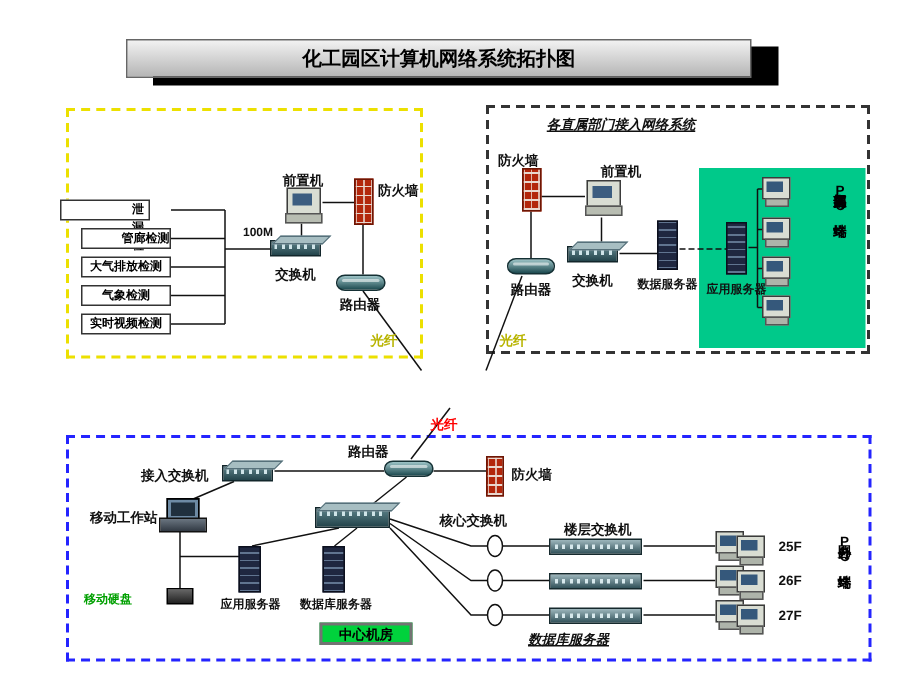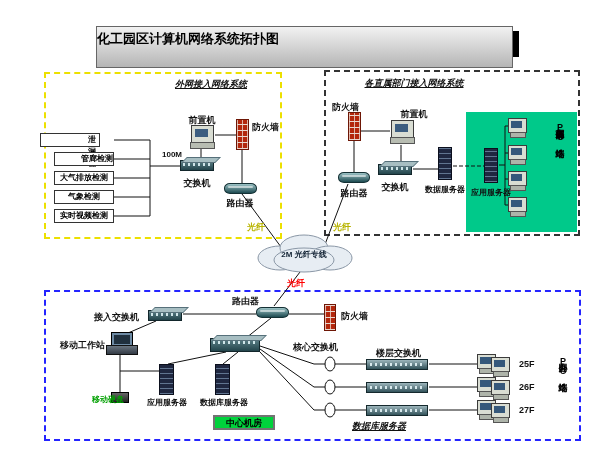--- a/index.html
+++ b/index.html
@@ -39,7 +39,7 @@
   .fsw::after{content:"";position:absolute;left:3px;top:3px;right:3px;height:3px;background:repeating-linear-gradient(90deg,#d7e8ec 0 2px,transparent 2px 5px);}
   .vtext{position:absolute;writing-mode:vertical-rl;text-orientation:upright;font-size:9px;font-weight:bold;z-index:3;line-height:13px;}
   .title-shadow{position:absolute;left:102px;top:31px;width:417px;height:26px;background:#000;z-index:2;}
-  .title-banner{position:absolute;left:96px;top:26px;width:417px;height:42px;background:linear-gradient(#f2f2f2,#b5b5b5);border:1px solid #666;z-index:3;text-align:left;line-height:24px;font-size:13px;font-weight:bold;color:#000;}
+  .title-banner{position:absolute;left:84px;top:26px;width:417px;height:26px;background:linear-gradient(#f2f2f2,#b5b5b5);border:1px solid #666;z-index:3;text-align:center;line-height:24px;font-size:13px;font-weight:bold;color:#000;}
   .cloud-wrap{position:absolute;left:252px;top:232px;width:104px;height:42px;z-index:3;}
   .cloud-label{position:absolute;left:0;top:17px;width:104px;text-align:center;font-size:8px;font-weight:bold;color:#123;}
   .fiber-y{color:#b8b400;}

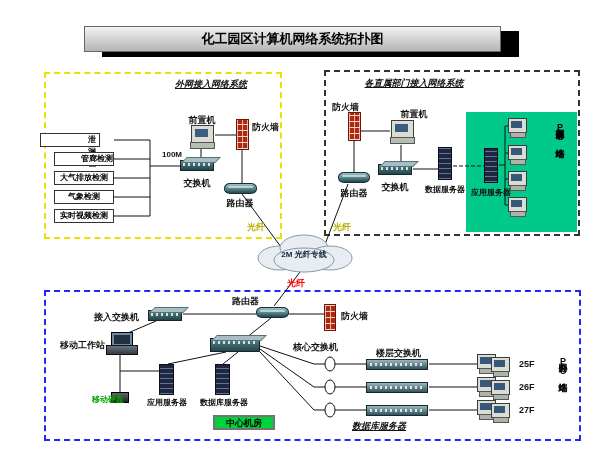--- a/index.html
+++ b/index.html
@@ -105,7 +105,6 @@
   <div class="title-banner">化工园区计算机网络系统拓扑图</div>
 
   <div class="dashed-box box-yellow" style="left:44px;top:72px;width:238px;height:167px;"></div>
-  <div class="lbl box-title ctr" style="left:148px;top:78px;width:126px;">外网接入网络系统</div>
 
   <div class="sensor" style="left:40px;top:133px;padding-left:44px;">泄漏检测</div>
   <div class="sensor" style="left:54px;top:152px;text-align:right;">管廊检测</div>

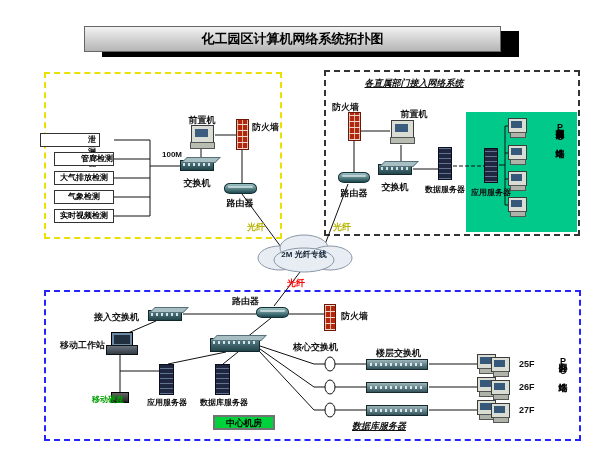--- a/index.html
+++ b/index.html
@@ -157,17 +157,6 @@
 
   <div class="lbl fiber-y" style="left:333px;top:221px;">光纤</div>
 
-  <div class="cloud-wrap">
-    <svg width="104" height="42">
-      <g fill="#e7edf3" stroke="#8a97a6" stroke-width="1">
-        <ellipse cx="28" cy="26" rx="22" ry="12"></ellipse>
-        <ellipse cx="52" cy="16" rx="24" ry="13"></ellipse>
-        <ellipse cx="78" cy="26" rx="22" ry="12"></ellipse>
-        <ellipse cx="52" cy="28" rx="30" ry="12"></ellipse>
-      </g>
-    </svg>
-    <div class="cloud-label">2M 光纤专线</div>
-  </div>
   <div class="lbl fiber-r" style="left:287px;top:277px;">光纤</div>
 
   <div class="dashed-box box-blue" style="left:44px;top:290px;width:537px;height:151px;"></div>

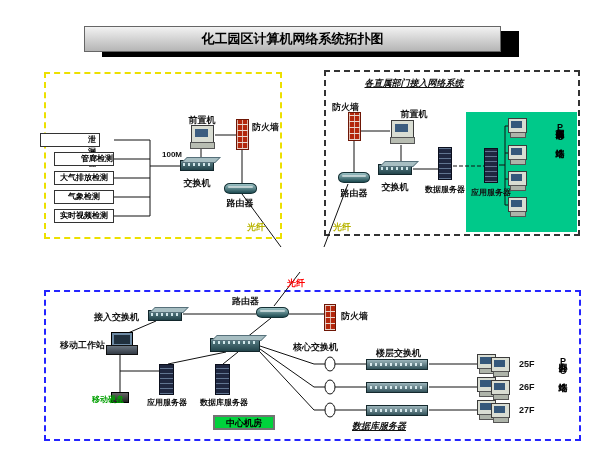--- a/index.html
+++ b/index.html
@@ -177,7 +177,7 @@
   <div class="icon laptop" style="left:106px;top:332px;"></div>
 
   <div class="icon hdd" style="left:111px;top:392px;width:18px;height:11px;"></div>
-  <div class="lbl lbl-s disk-lbl" style="left:56px;top:394px;margin-left:36px;">移动硬盘</div>
+  <div class="lbl lbl-s disk-lbl" style="left:56px;top:394px;">移动硬盘</div>
 
   <div class="icon srv" style="left:159px;top:364px;width:15px;height:31px;"></div>
   <div class="lbl lbl-s ctr" style="left:144px;top:397px;width:46px;">应用服务器</div>

